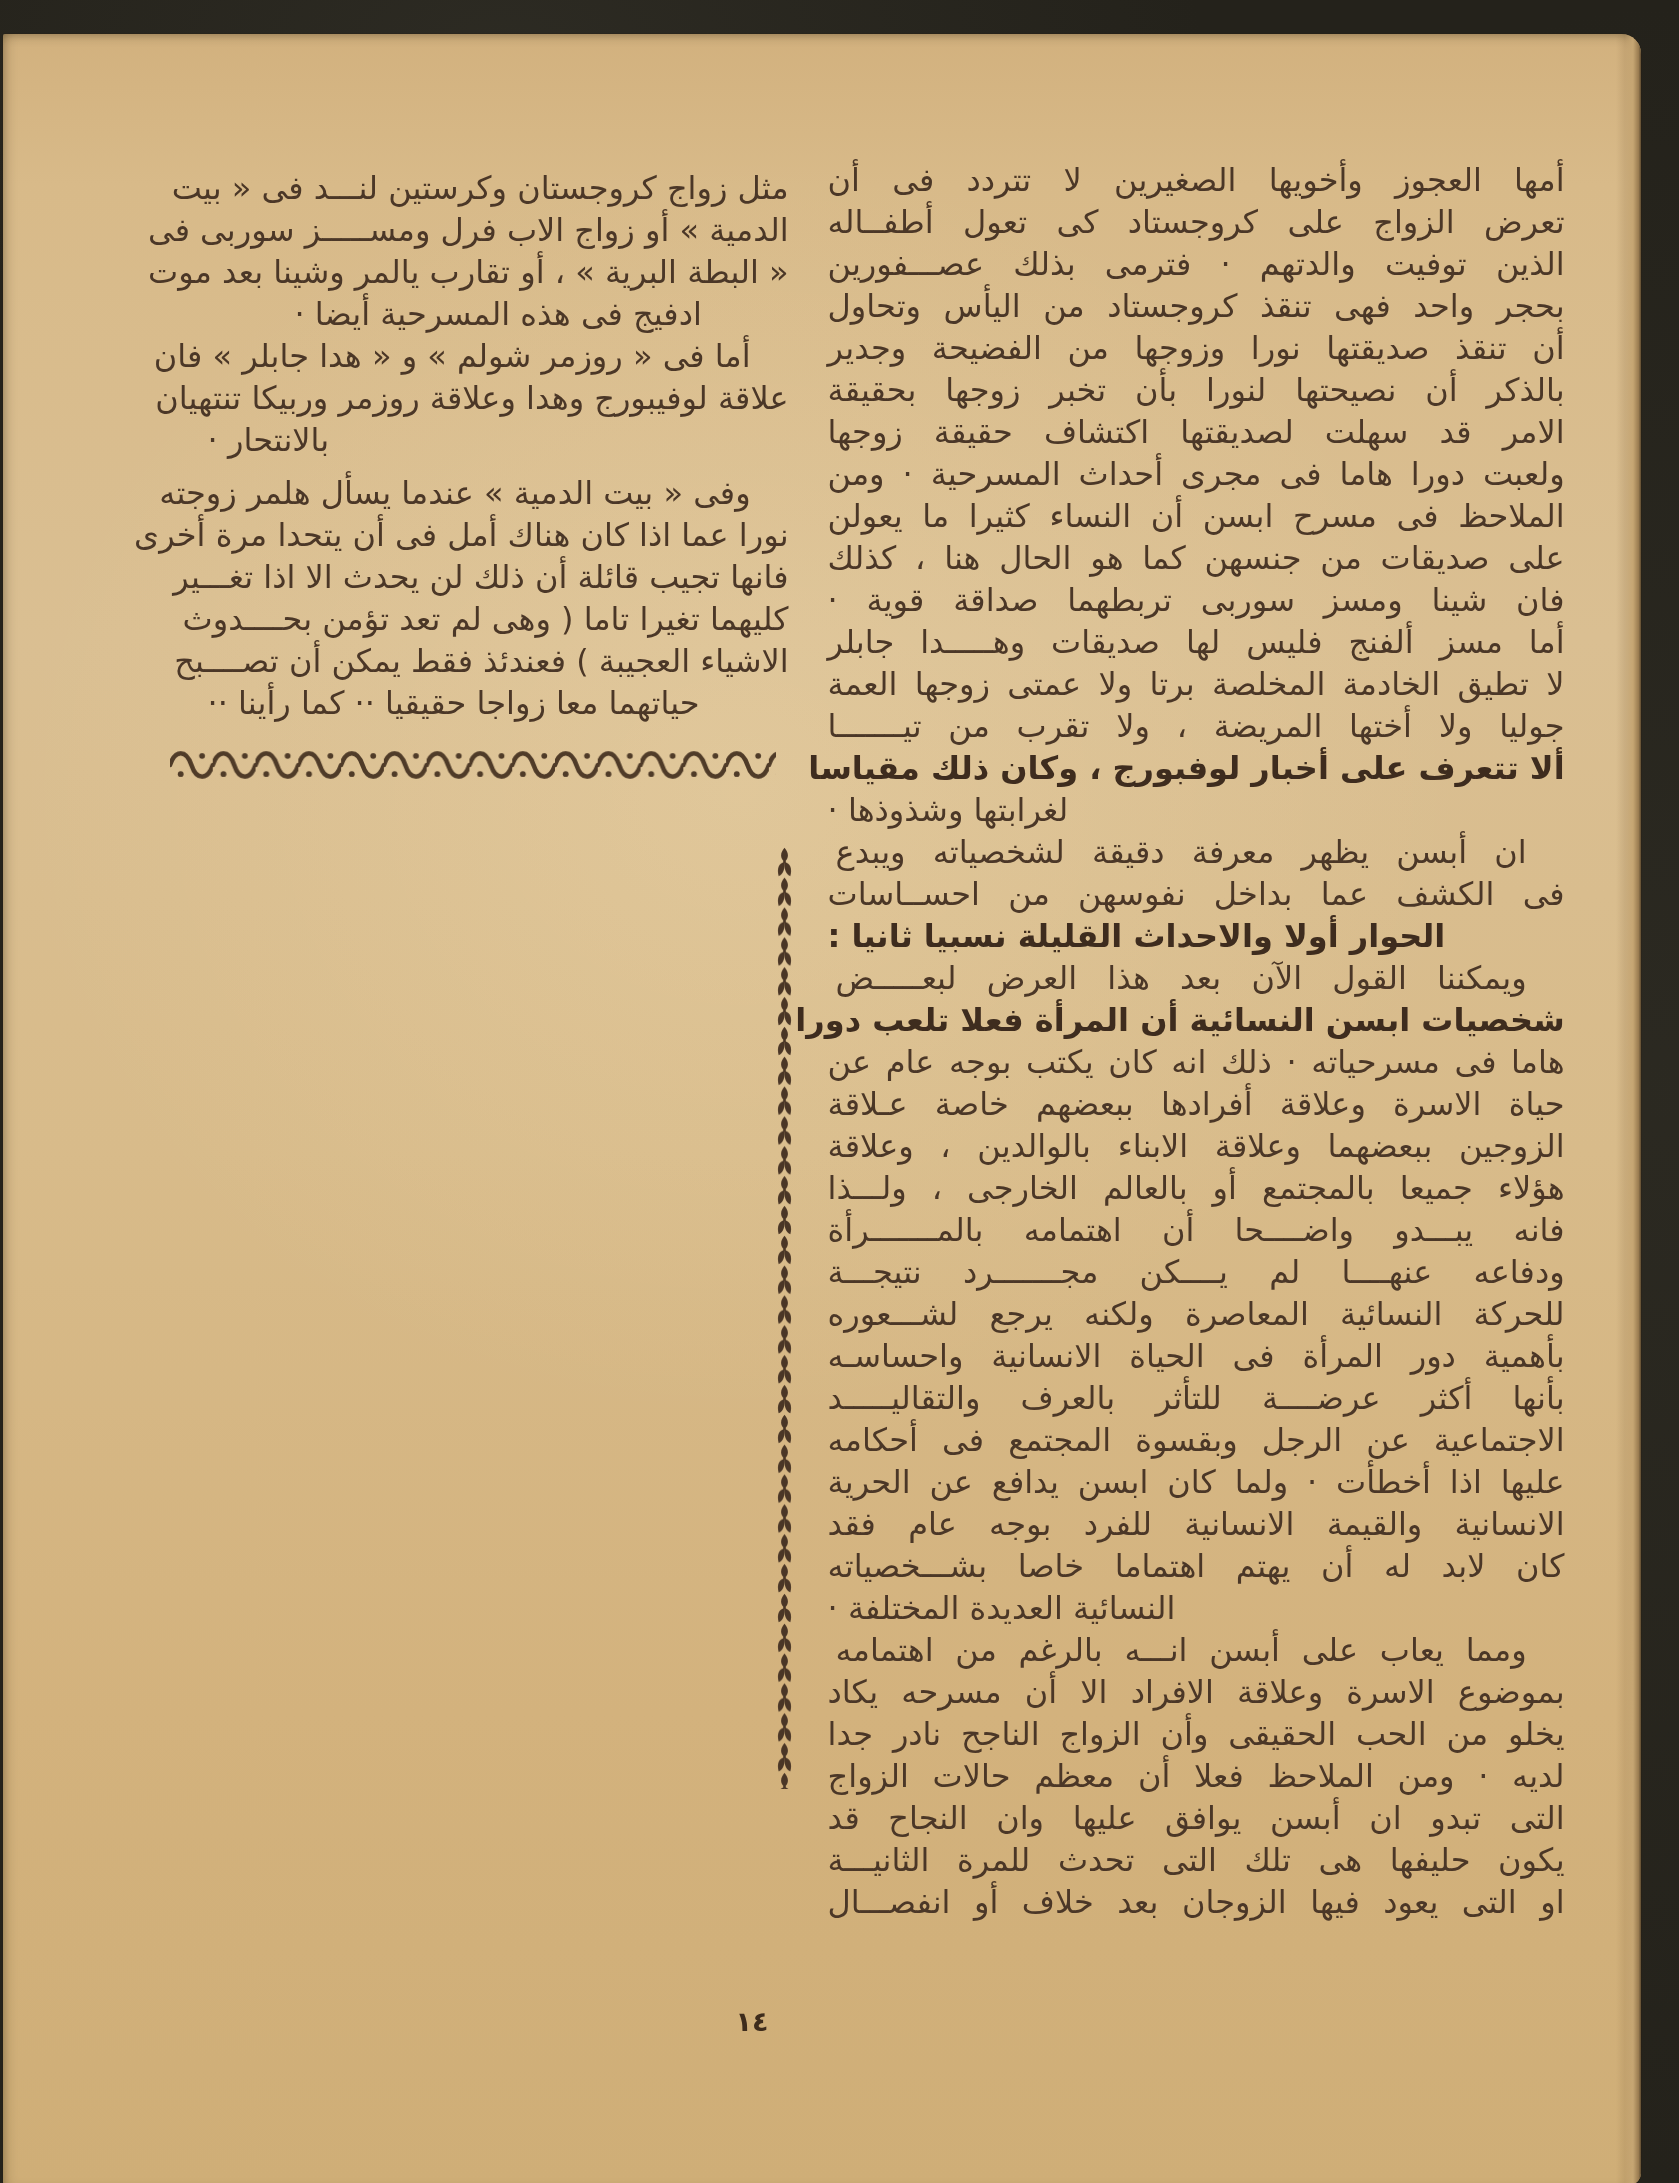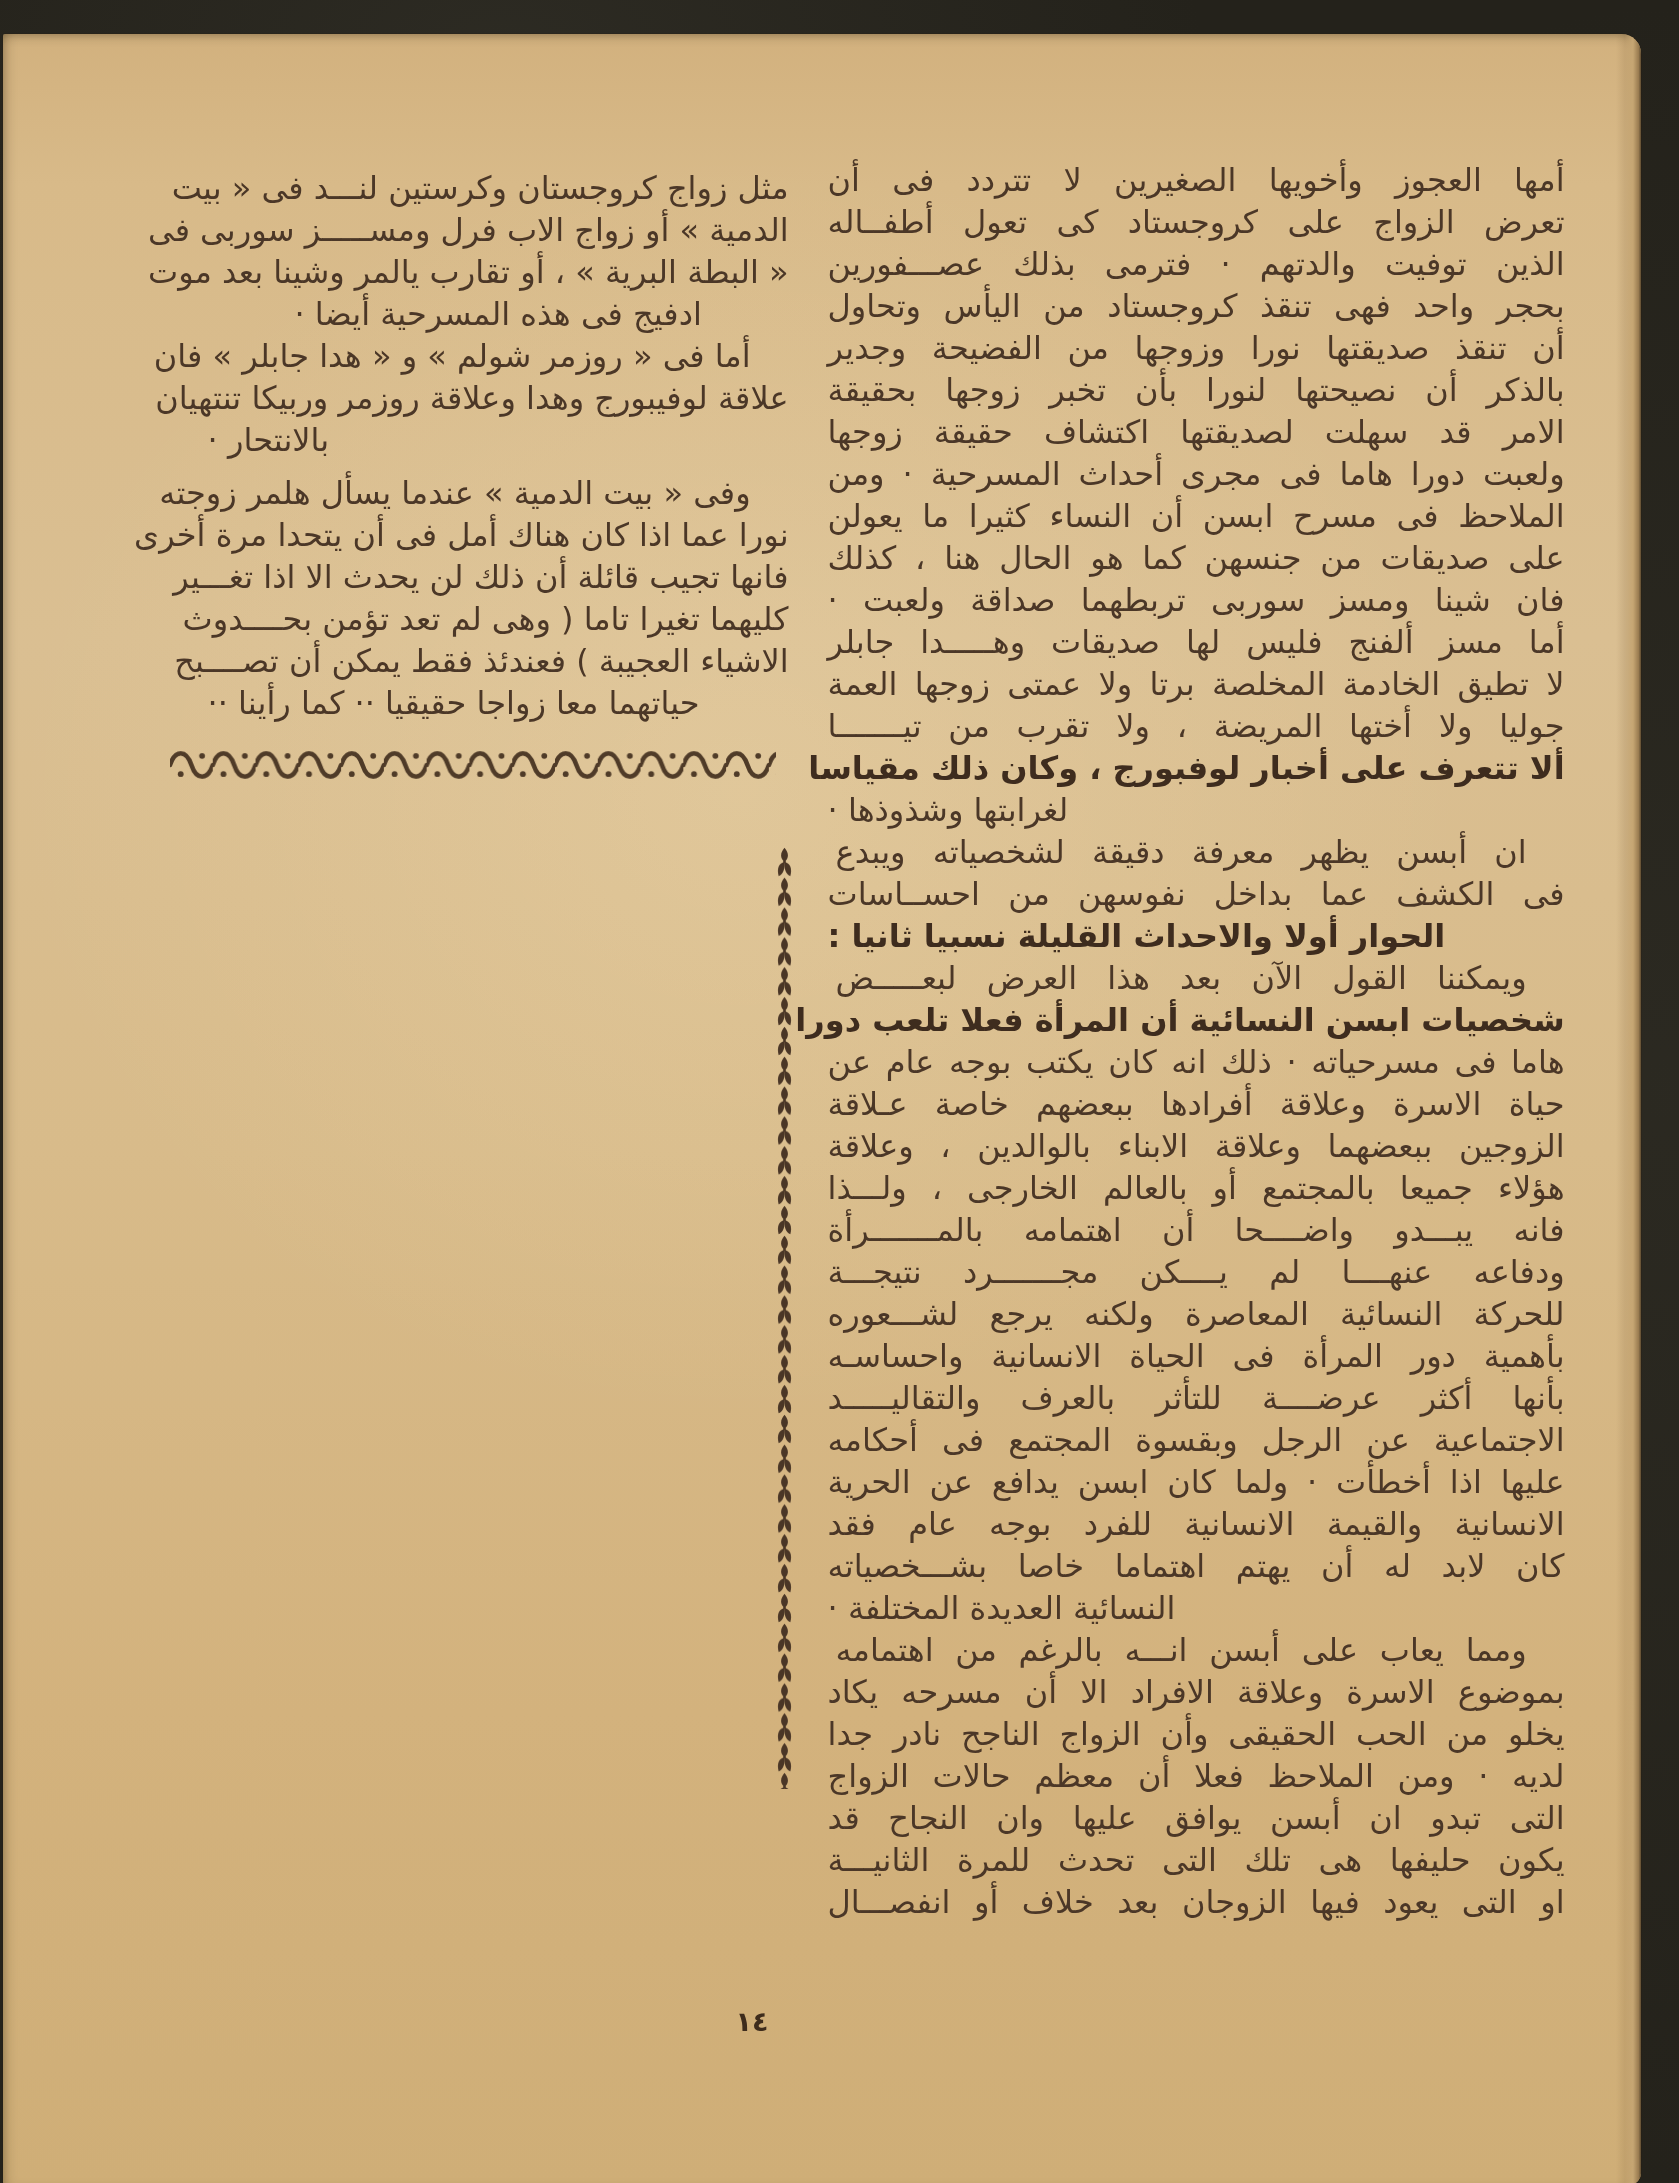--- a/index.html
+++ b/index.html
@@ -52,7 +52,7 @@
         <div class="line">ولعبت دورا هاما فى مجرى أحداث المسرحية · ومن</div>
         <div class="line">الملاحظ فى مسرح ابسن أن النساء كثيرا ما يعولن</div>
         <div class="line">على صديقات من جنسهن كما هو الحال هنا ، كذلك</div>
-        <div class="line">فان شينا ومسز سوربى تربطهما صداقة ولعبت ·</div>
+        <div class="line">فان شينا ومسز سوربى تربطهما صداقة قوية ·</div>
         <div class="line">أما مسز ألفنج فليس لها صديقات وهـــــدا جابلر</div>
         <div class="line">لا تطيق الخادمة المخلصة برتا ولا عمتى زوجها العمة</div>
         <div class="line">جوليا ولا أختها المريضة ، ولا تقرب من تيـــــــا</div>

